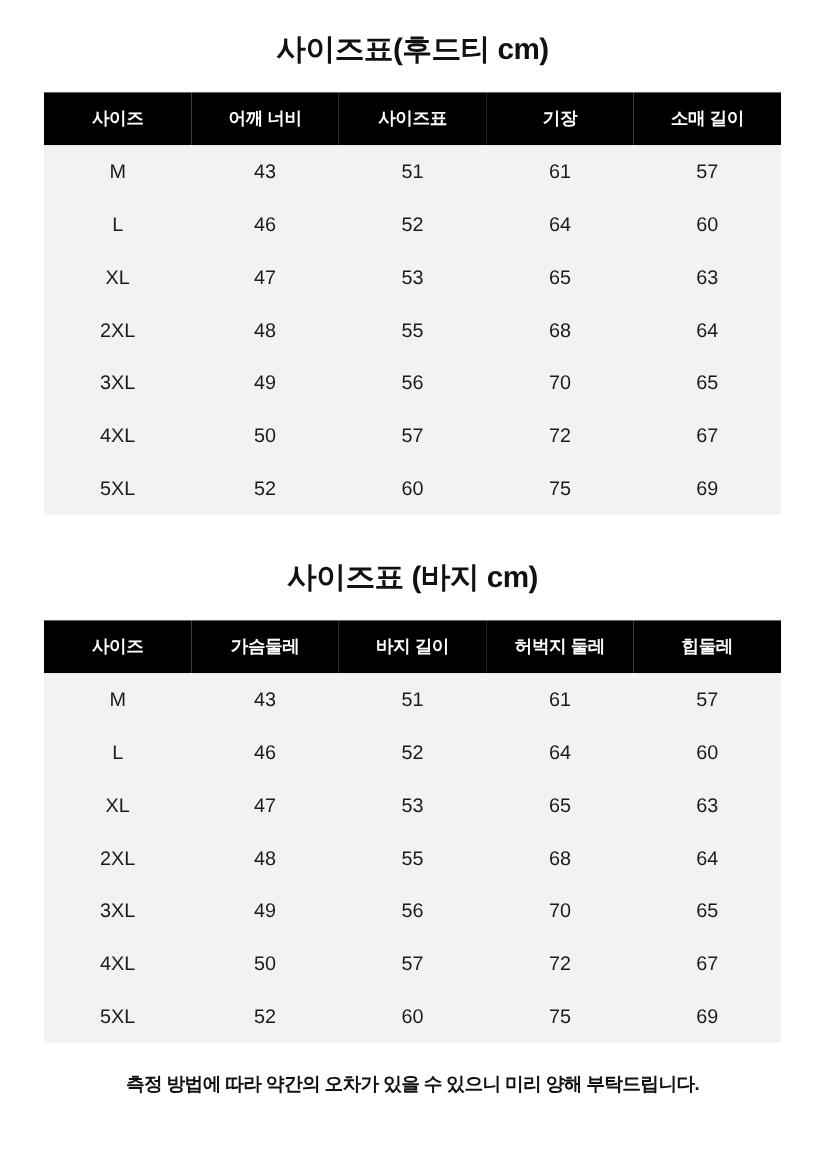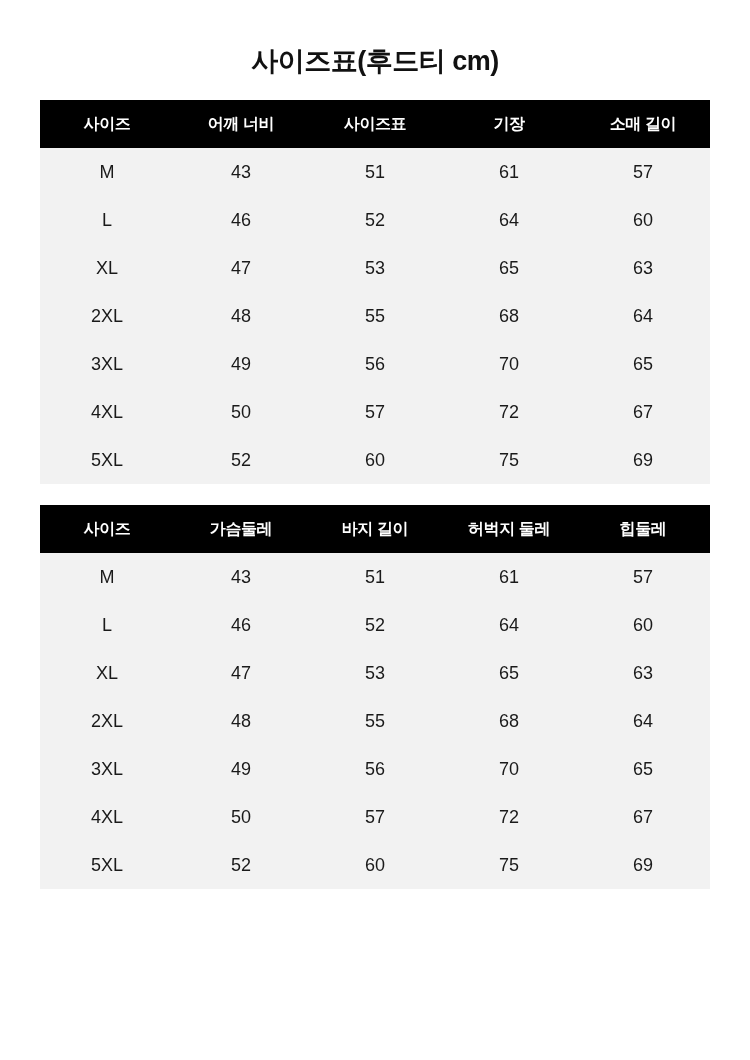--- a/index.html
+++ b/index.html
@@ -19,7 +19,7 @@
     height: 1042px;
     position: relative;
     box-sizing: border-box;
-    padding: 16px 40px;
+    padding: 0 40px;
   }
   .section-title {
     text-align: center;

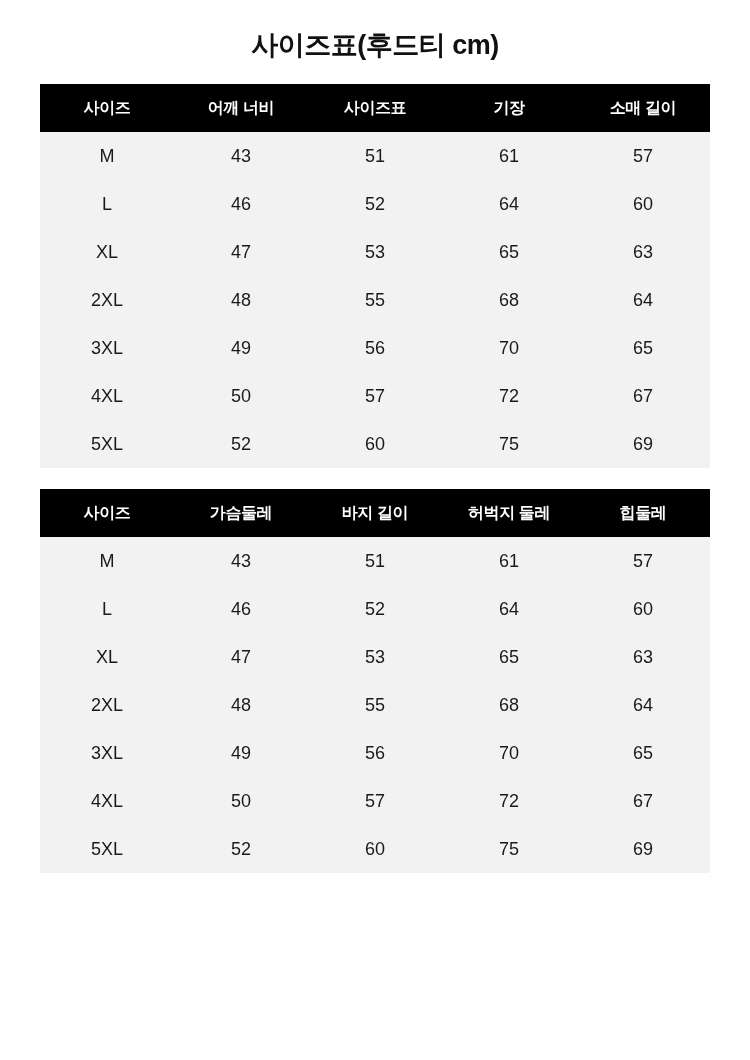--- a/index.html
+++ b/index.html
@@ -153,6 +153,7 @@
     </table>
   </div>
 
+  <div class="section-title title-2">사이즈표 (바지 cm)</div>
 
   <div class="table-wrap-2">
     <table class="size-table">

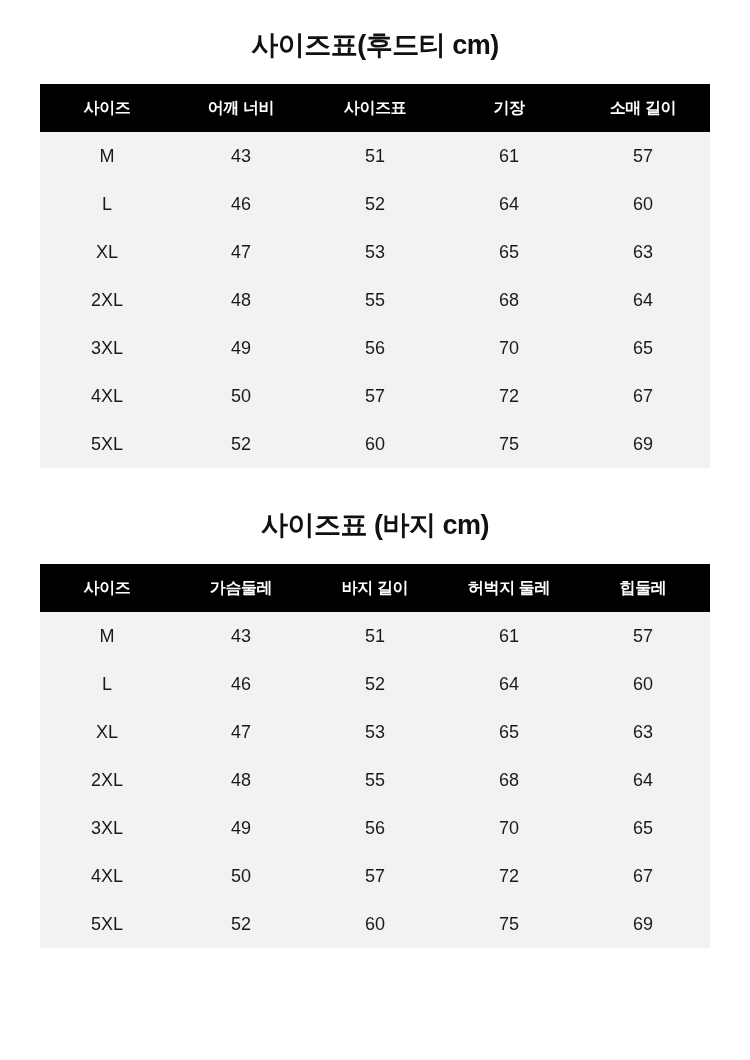--- a/index.html
+++ b/index.html
@@ -227,6 +227,7 @@
     </table>
   </div>
 
+  <div class="footnote">측정 방법에 따라 약간의 오차가 있을 수 있으니 미리 양해 부탁드립니다.</div>
 
 </div>
 

